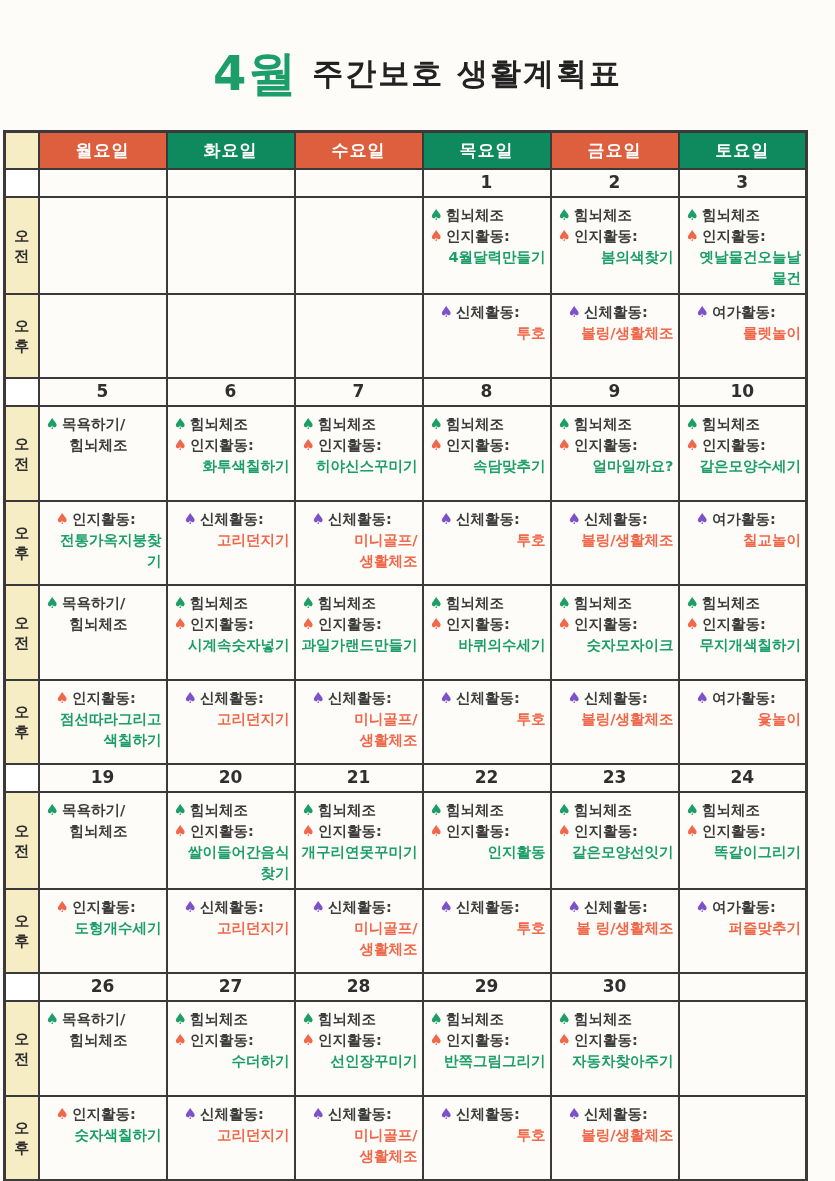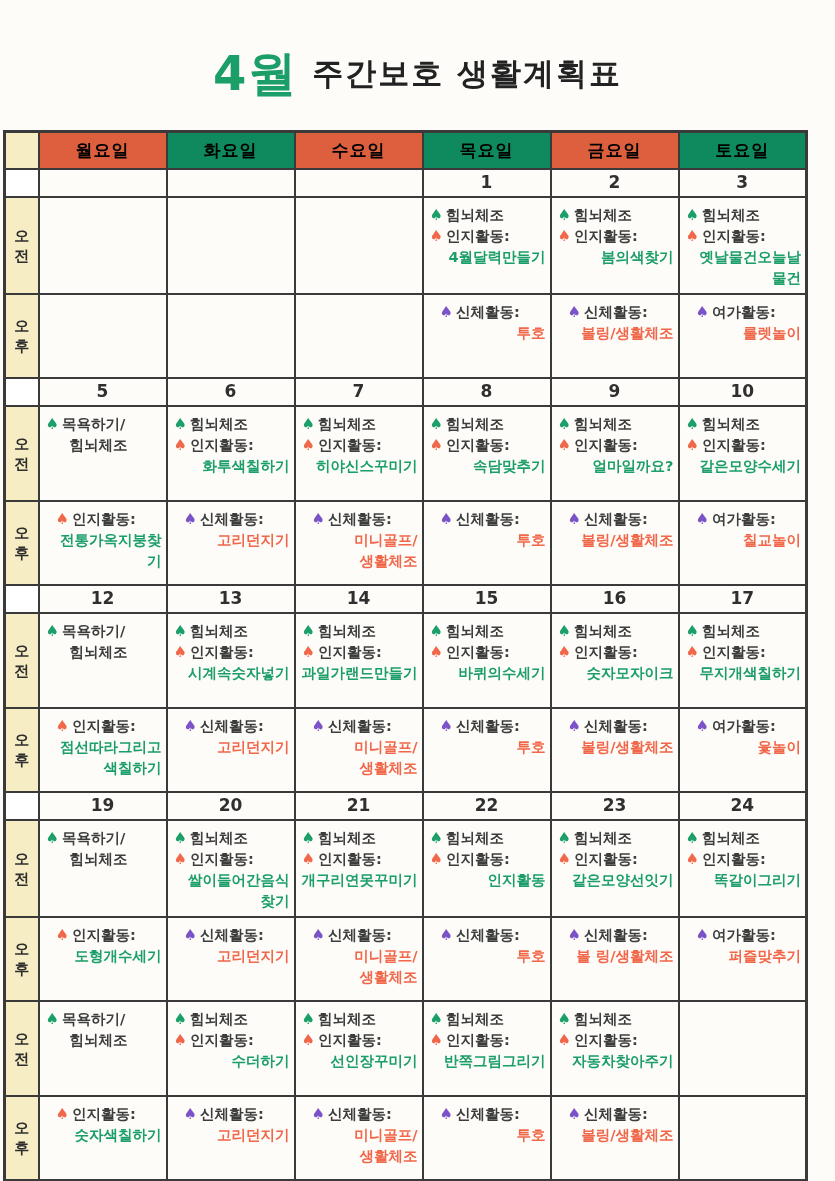--- a/index.html
+++ b/index.html
@@ -23,7 +23,7 @@
   col.c-day{width:128px;}
   th,td{ border:2px solid var(--border); vertical-align:top;}
   th.day{
-    color:#000000; font-size:17px; font-weight:800; text-align:center; padding:6px 0; letter-spacing:1px;
+    color:#ffffff; font-size:17px; font-weight:800; text-align:center; padding:6px 0; letter-spacing:1px;
   }
   th.day.orange{ background:var(--header-orange);}
   th.day.green{ background:var(--header-green);}

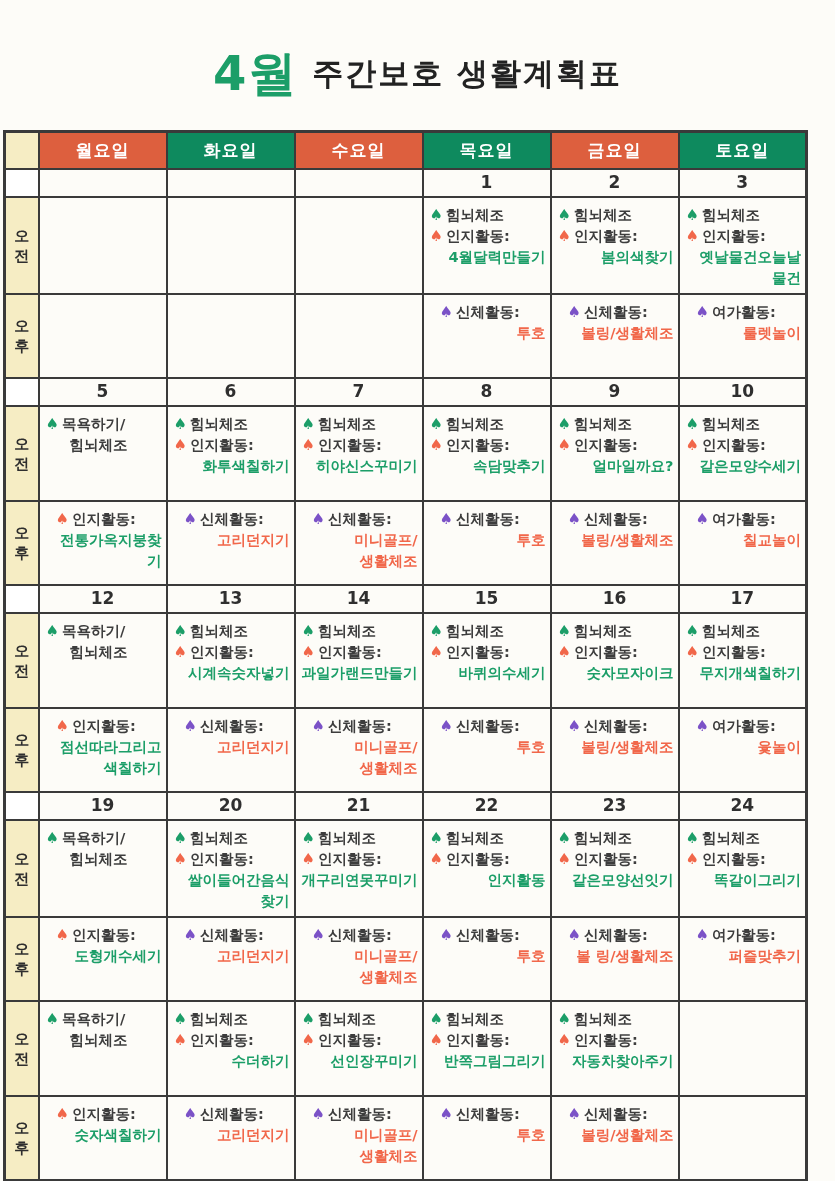--- a/index.html
+++ b/index.html
@@ -209,15 +209,6 @@
           <div class="line center"><span class="txt-orange">칠교놀이</span></div>
         </td>
       </tr>
-      <tr>
-        <td class="side-date"></td>
-        <td class="date-cell">12</td>
-        <td class="date-cell">13</td>
-        <td class="date-cell">14</td>
-        <td class="date-cell">15</td>
-        <td class="date-cell">16</td>
-        <td class="date-cell">17</td>
-      </tr>
       <tr class="morning">
         <td class="side-period">
           <span class="vchar">오</span>

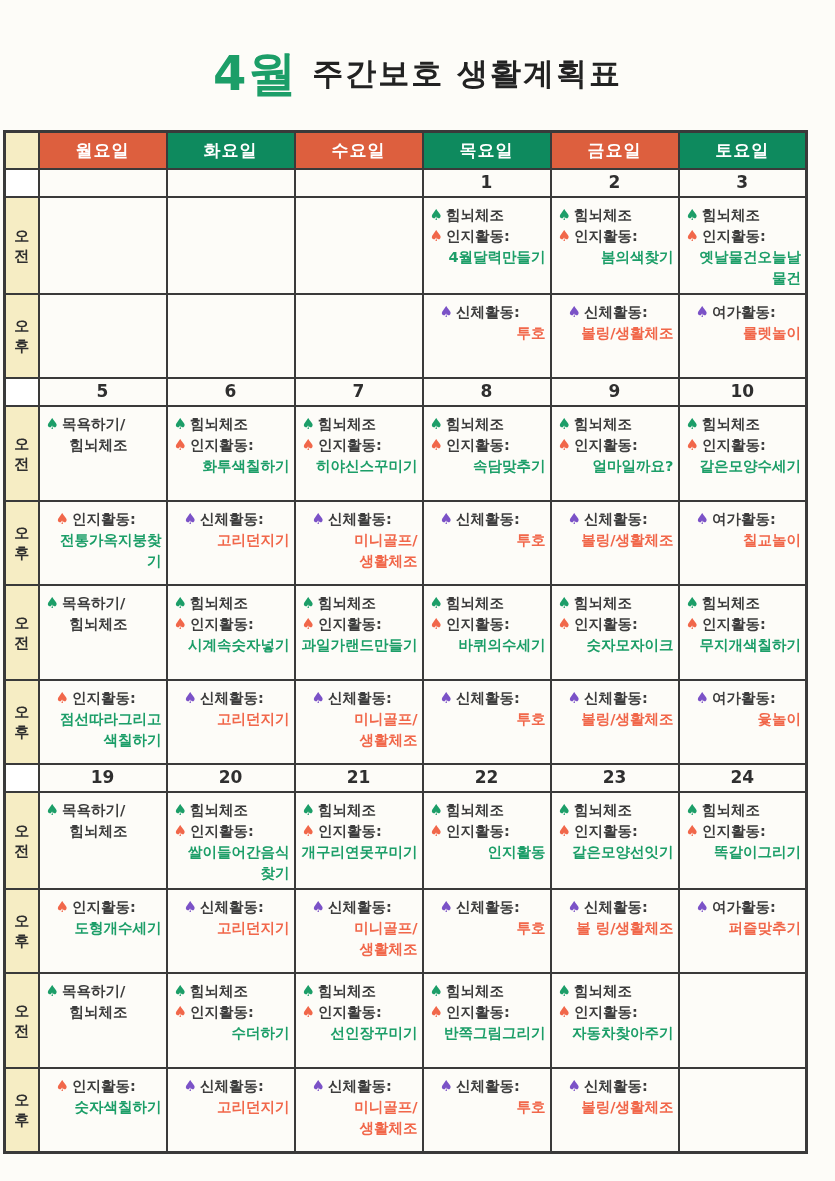--- a/index.html
+++ b/index.html
@@ -352,6 +352,15 @@
           <div class="line center"><span class="txt-orange">퍼즐맞추기</span></div>
         </td>
       </tr>
+      <tr>
+        <td class="side-date"></td>
+        <td class="date-cell">26</td>
+        <td class="date-cell">27</td>
+        <td class="date-cell">28</td>
+        <td class="date-cell">29</td>
+        <td class="date-cell">30</td>
+        <td class="date-cell"></td>
+      </tr>
       <tr class="morning">
         <td class="side-period">
           <span class="vchar">오</span>

